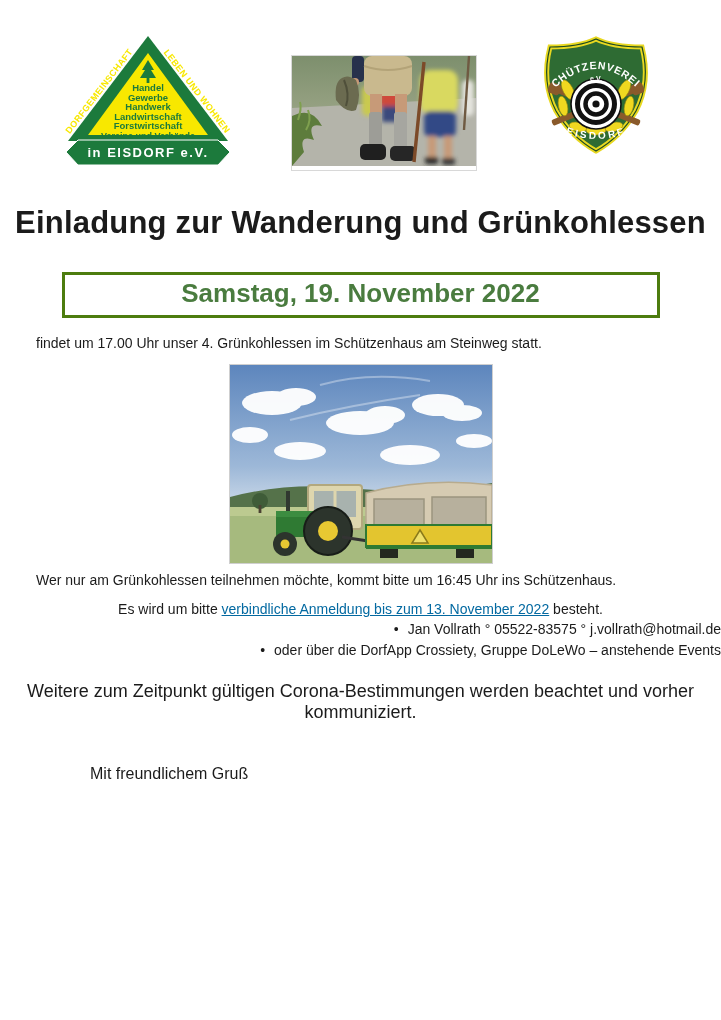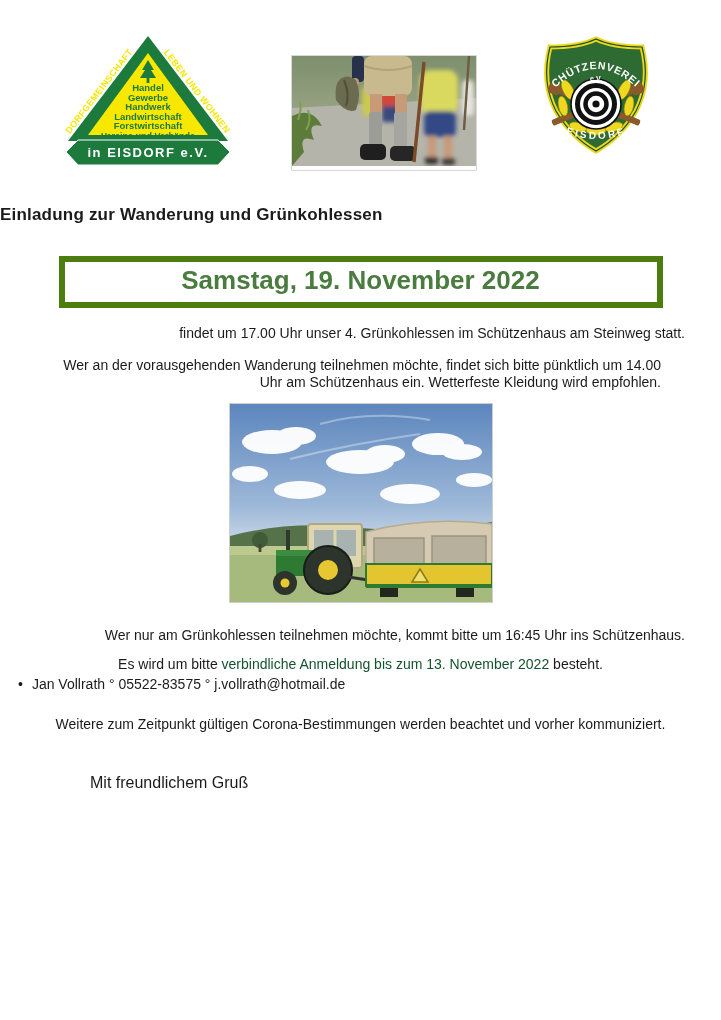--- a/index.html
+++ b/index.html
@@ -11,7 +11,7 @@
   .hikers-wrap{margin-top:21px;border:1px solid #d8d8d8;}
 
   
-  .title{font-size:17px;font-weight:bold;margin:34px 0 0 0;letter-spacing:.2px;}
+  .title{font-size:31px;font-weight:bold;text-align:center;margin:34px 0 0 0;letter-spacing:.2px;}
   .date-box{width:592px;margin:31px auto 0 auto;border:6px solid #4d7c0f;
             text-align:center;font-weight:bold;font-size:26px;color:#4a7c3f;padding:3px 0 6px 0;}
 

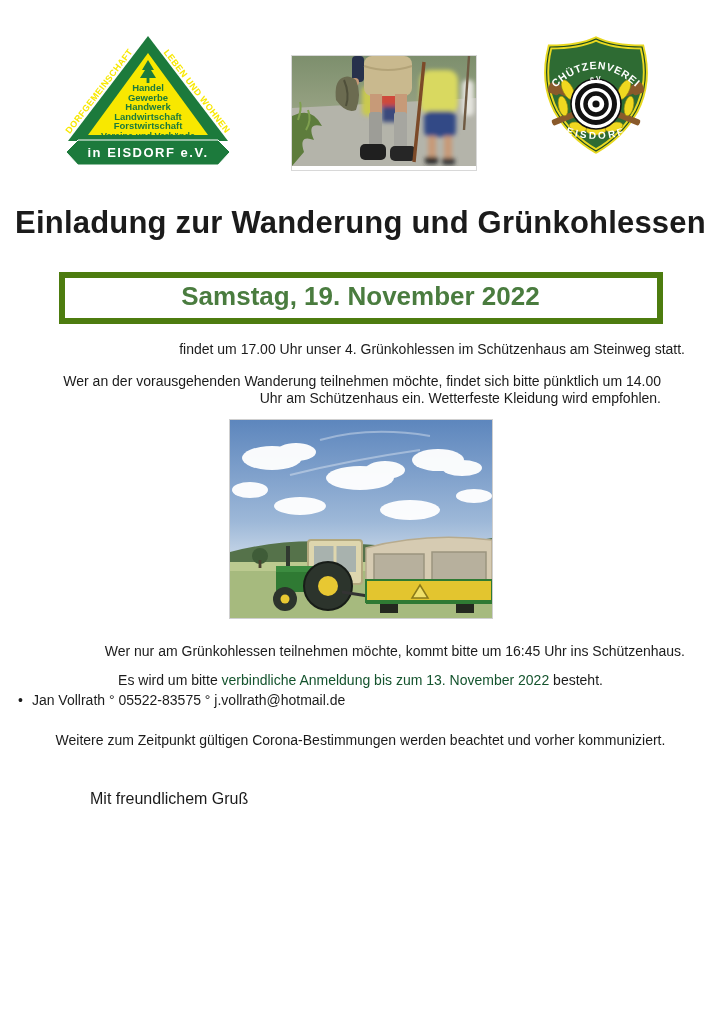--- a/index.html
+++ b/index.html
@@ -12,7 +12,7 @@
 
   
   .title{font-size:31px;font-weight:bold;text-align:center;margin:34px 0 0 0;letter-spacing:.2px;}
-  .date-box{width:592px;margin:31px auto 0 auto;border:6px solid #4d7c0f;
+  .date-box{width:592px;margin:31px auto 0 auto;border:3px solid #4d7c0f;
             text-align:center;font-weight:bold;font-size:26px;color:#4a7c3f;padding:3px 0 6px 0;}
 
   

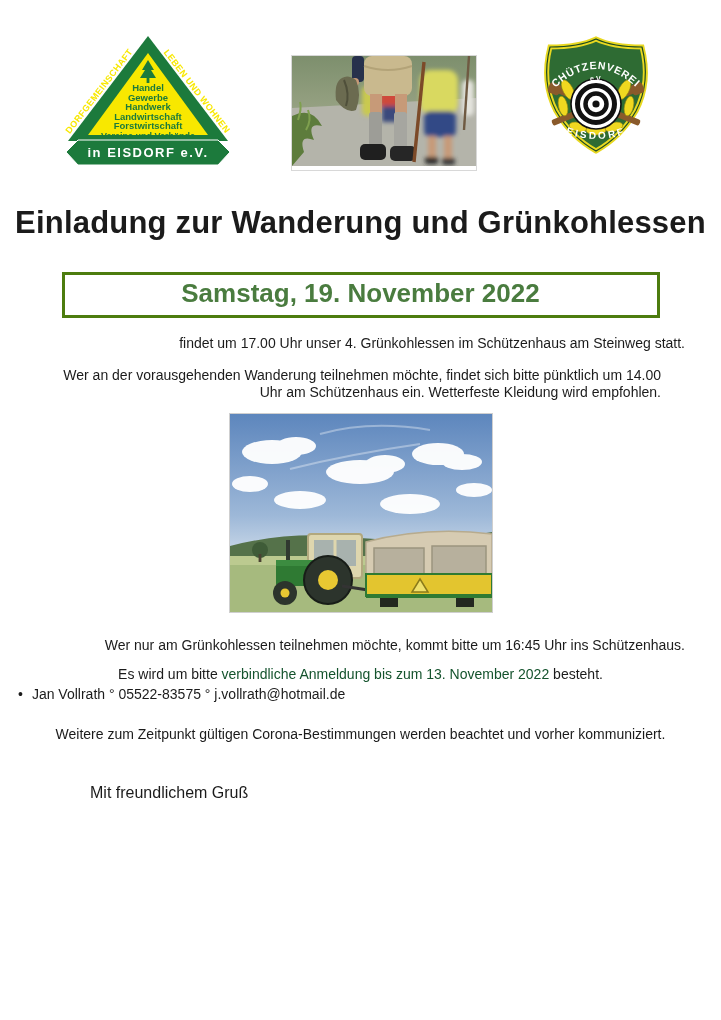--- a/index.html
+++ b/index.html
@@ -16,7 +16,7 @@
             text-align:center;font-weight:bold;font-size:26px;color:#4a7c3f;padding:3px 0 6px 0;}
 
   
-  p.body{font-size:14px;line-height:17.5px;text-align:right;margin:14px 36px 0 36px;}
+  p.body{font-size:14px;line-height:17.5px;text-align:left;margin:14px 36px 0 36px;}
   p.first{margin-top:17px;}
 
   .photo-wrap{text-align:center;margin-top:11px;line-height:0;}

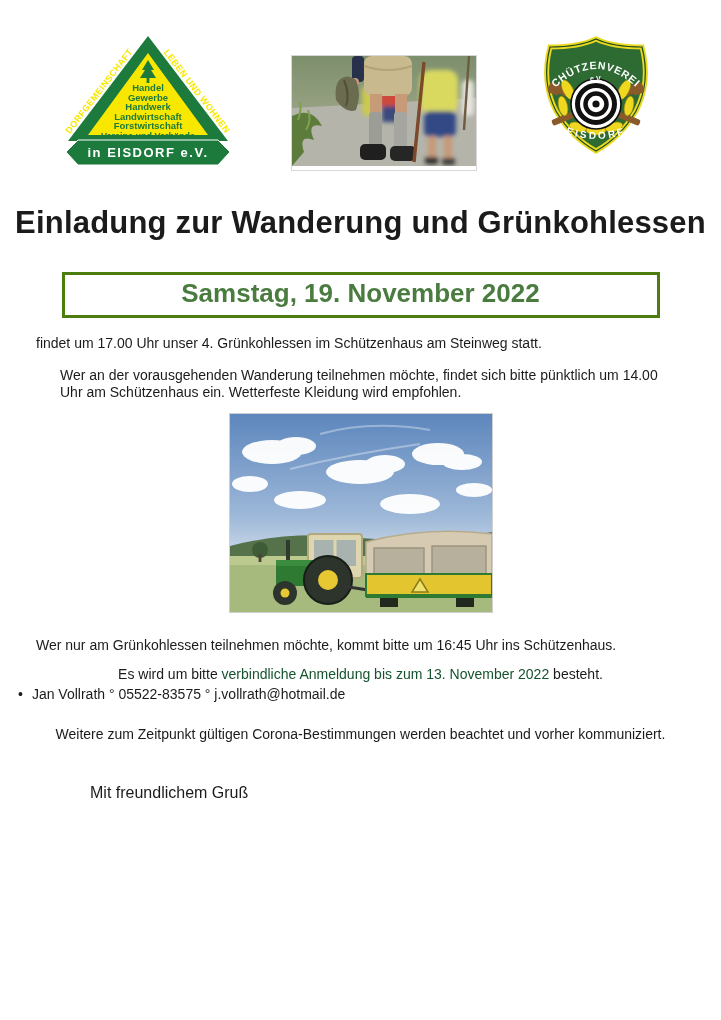--- a/index.html
+++ b/index.html
@@ -160,7 +160,6 @@
   <div class="date-box">Samstag, 19. November 2022</div>
 
   <p class="body first">findet um 17.00 Uhr unser 4. Grünkohlessen im Schützenhaus am Steinweg statt.</p>
-  <p class="body" style="margin-left:60px;margin-right:60px;">Wer an der vorausgehenden Wanderung teilnehmen möchte, findet sich bitte pünktlich um 14.00 Uhr am Schützenhaus ein. Wetterfeste Kleidung wird empfohlen.</p>
 
   <div class="photo-wrap">
     <span class="photo-frame">

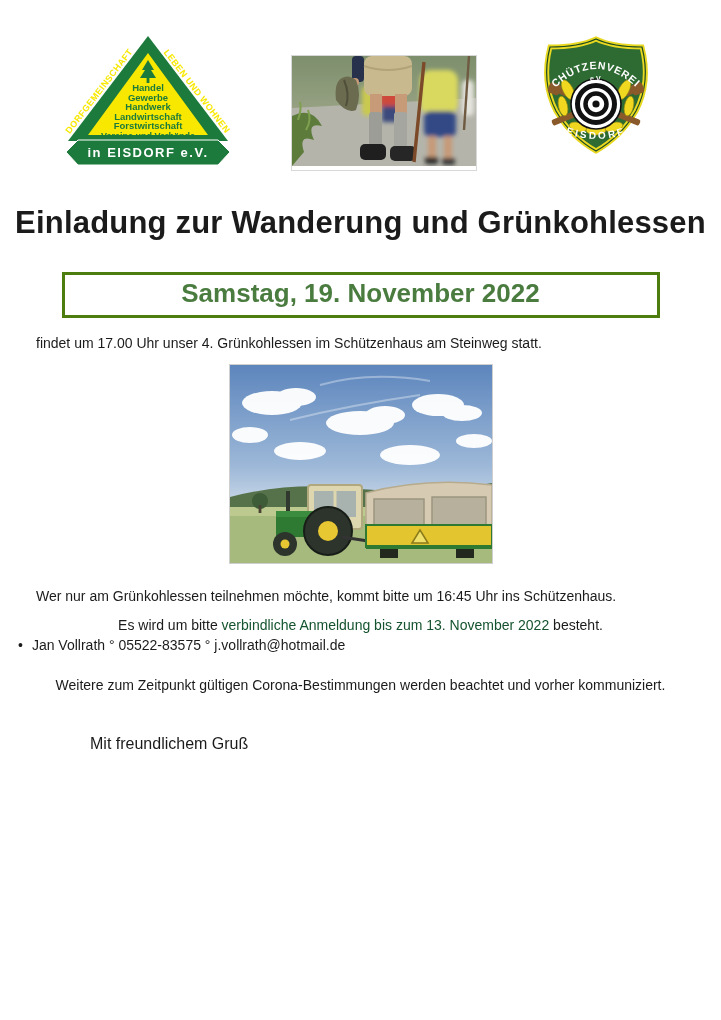--- a/index.html
+++ b/index.html
@@ -225,7 +225,7 @@
     </span>
   </div>
 
-  <p class="body" style="margin-top:24px;">Wer nur am Grünkohlessen teilnehmen möchte, kommt bitte um 16:45 Uhr ins Schützenhaus.</p>
+  <p class="body" style="margin-top:8px;">Wer nur am Grünkohlessen teilnehmen möchte, kommt bitte um 16:45 Uhr ins Schützenhaus.</p>
 
   <p class="anmeldung"><span>Es wird um bitte </span><span class="link">verbindliche Anmeldung bis zum 13. November 2022</span><span> besteht.</span></p>
 

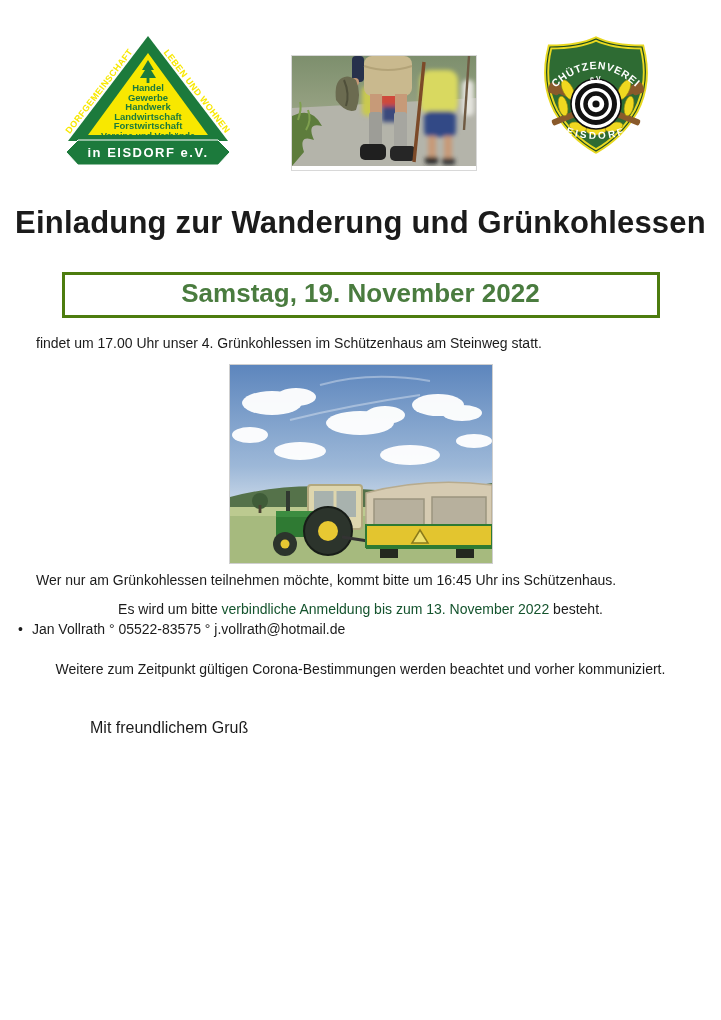--- a/index.html
+++ b/index.html
@@ -23,7 +23,7 @@
   .photo-frame{display:inline-block;border:1px solid #cfcfcf;line-height:0;}
 
   .anmeldung{font-size:14px;text-align:center;margin:12px 0 0 0;}
-  .link{color:#14532d;cursor:pointer;}
+  .link{color:#0369a1;text-decoration:underline;cursor:pointer;}
 
   ul.bullets{list-style:none;margin:2px 0 0 18px;padding:0;text-align:left;}
   ul.bullets li{font-size:14px;line-height:20.5px;}

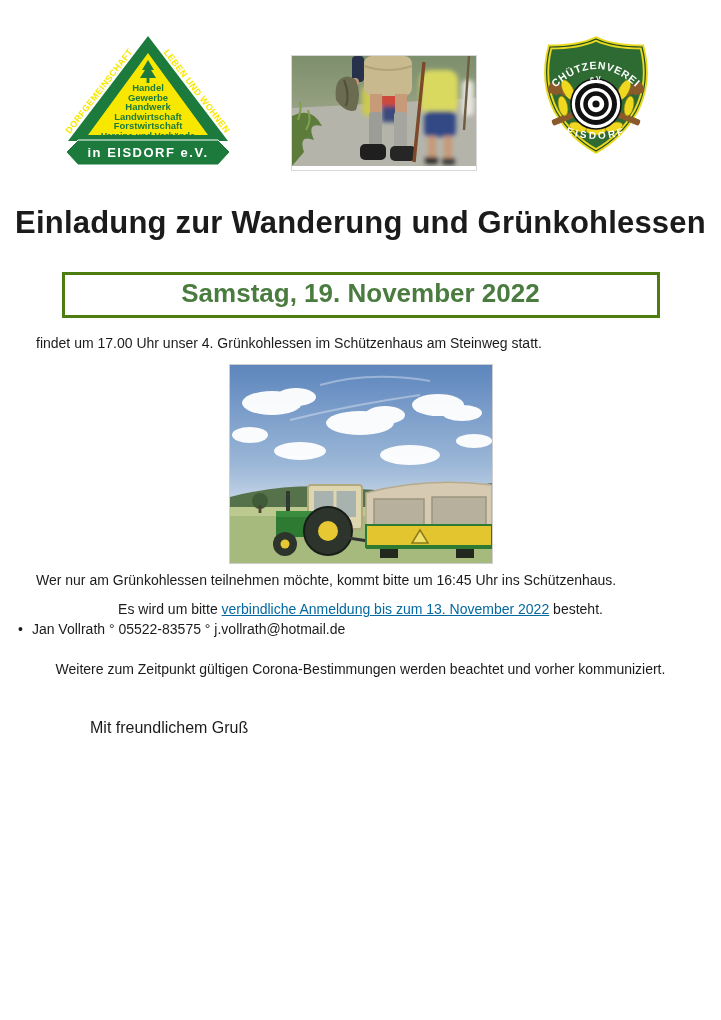--- a/index.html
+++ b/index.html
@@ -25,7 +25,7 @@
   .anmeldung{font-size:14px;text-align:center;margin:12px 0 0 0;}
   .link{color:#0369a1;text-decoration:underline;cursor:pointer;}
 
-  ul.bullets{list-style:none;margin:2px 0 0 18px;padding:0;text-align:left;}
+  ul.bullets{list-style:none;margin:2px 0 0 18px;padding:0;text-align:right;}
   ul.bullets li{font-size:14px;line-height:20.5px;}
   ul.bullets li::before{content:"\2022";margin-right:9px;font-size:14px;}
 

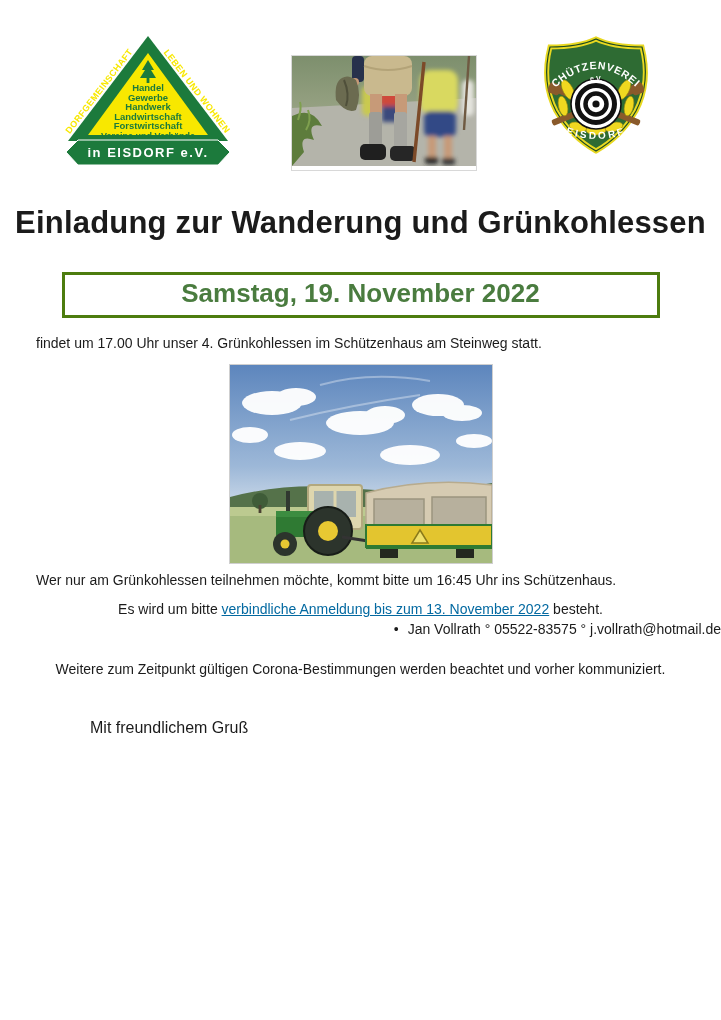--- a/index.html
+++ b/index.html
@@ -231,6 +231,7 @@
 
   <ul class="bullets">
     <li>Jan Vollrath ° 05522-83575 ° j.vollrath@hotmail.de</li>
+    <li>oder über die DorfApp Crossiety, Gruppe DoLeWo – anstehende Events</li>
   </ul>
 
   <p class="covid-note">Weitere zum Zeitpunkt gültigen Corona-Bestimmungen werden beachtet und vorher kommuniziert.</p>

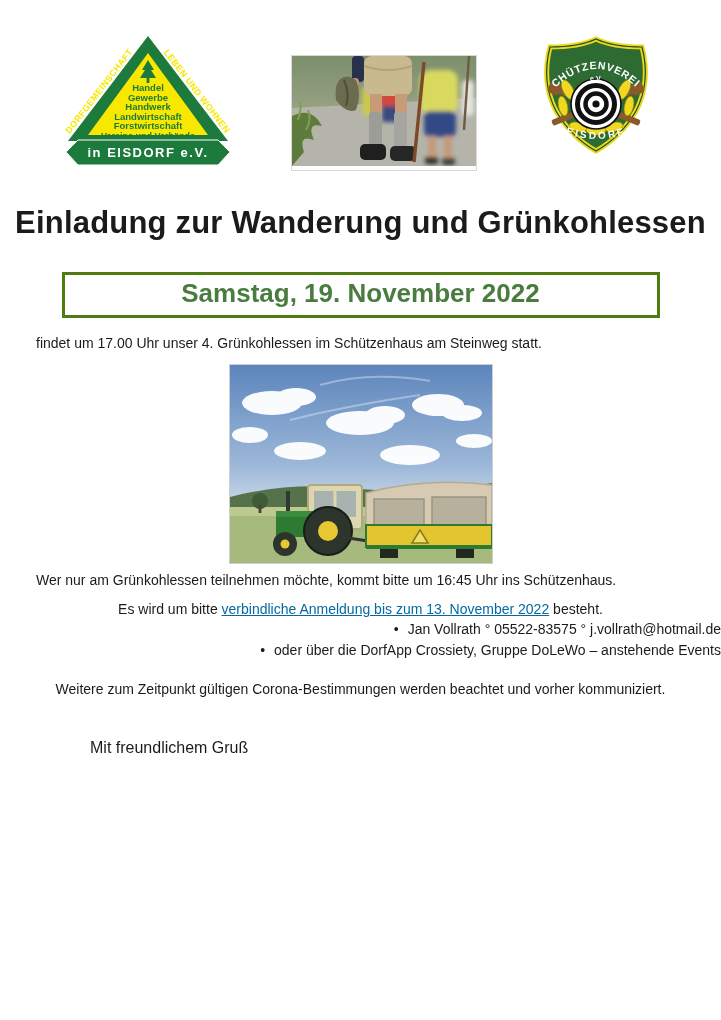--- a/index.html
+++ b/index.html
@@ -29,7 +29,7 @@
   ul.bullets li{font-size:14px;line-height:20.5px;}
   ul.bullets li::before{content:"\2022";margin-right:9px;font-size:14px;}
 
-  .covid-note{font-size:14px;text-align:center;margin:21px 20px 0 20px;}
+  .covid-note{font-size:18px;text-align:center;margin:21px 20px 0 20px;}
 
   .closing{position:relative;margin:42px 0 0 90px;height:110px;}
   .greeting{font-size:16px;}

